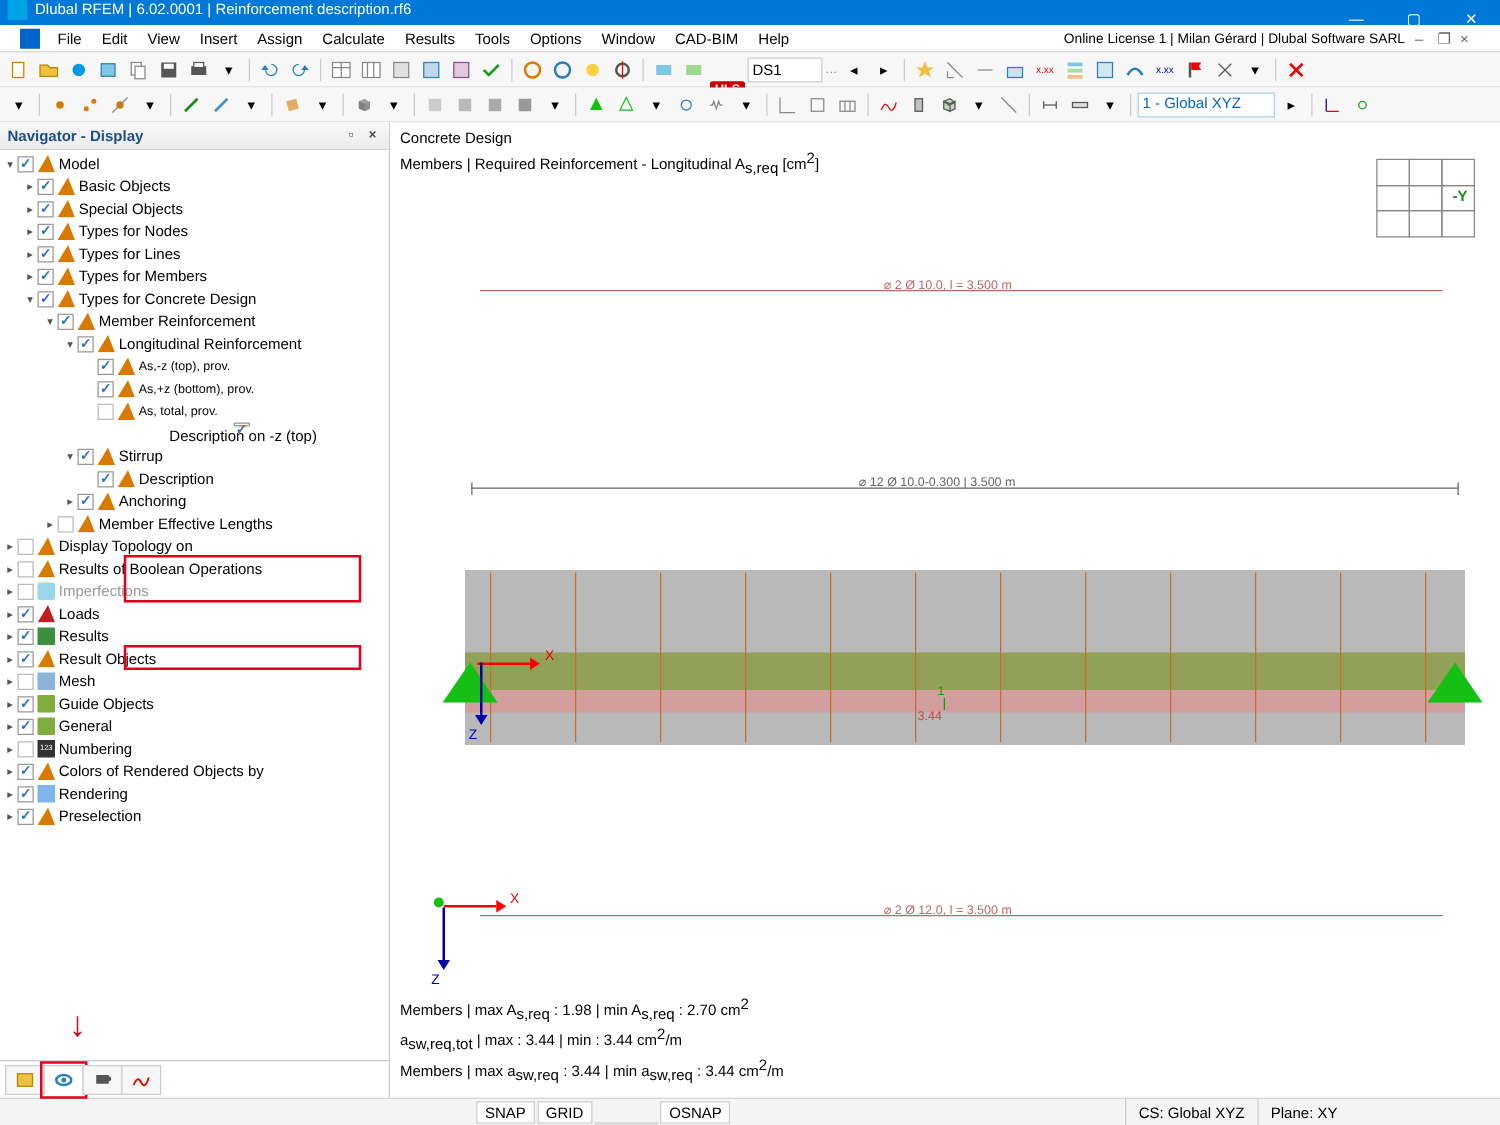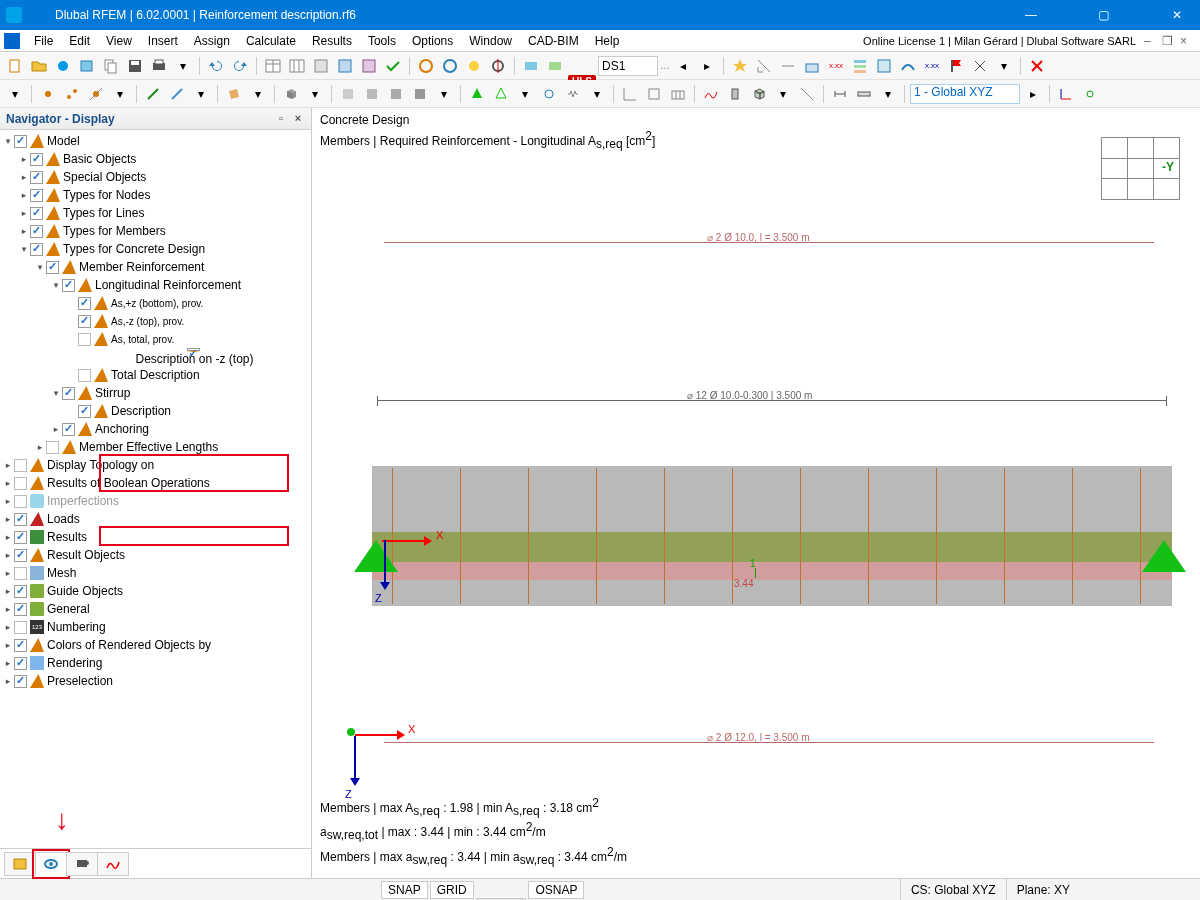--- a/index.html
+++ b/index.html
@@ -6,7 +6,7 @@
 body { width: 1200px; height: 900px; background: #f0f0f0; overflow: hidden; display: flex; flex-direction: column; }
 
 
-.titlebar { height: 30px; background: #0078d7; color: #fff; display: flex; align-items: center; padding: 0 0 0 6px; gap: 27px; }
+.titlebar { height: 20px; background: #0078d7; color: #fff; display: flex; padding: 0 0 0 6px; }
 .titlebar .app-icon { width: 16px; height: 16px; background: #00a2e8; border-radius: 2px; margin-right: 6px; }
 .titlebar .title { flex: 1; font-size: 12px; }
 .titlebar .win-btn { width: 46px; height: 30px; display: flex; align-items: center; justify-content: center; color: #fff; }

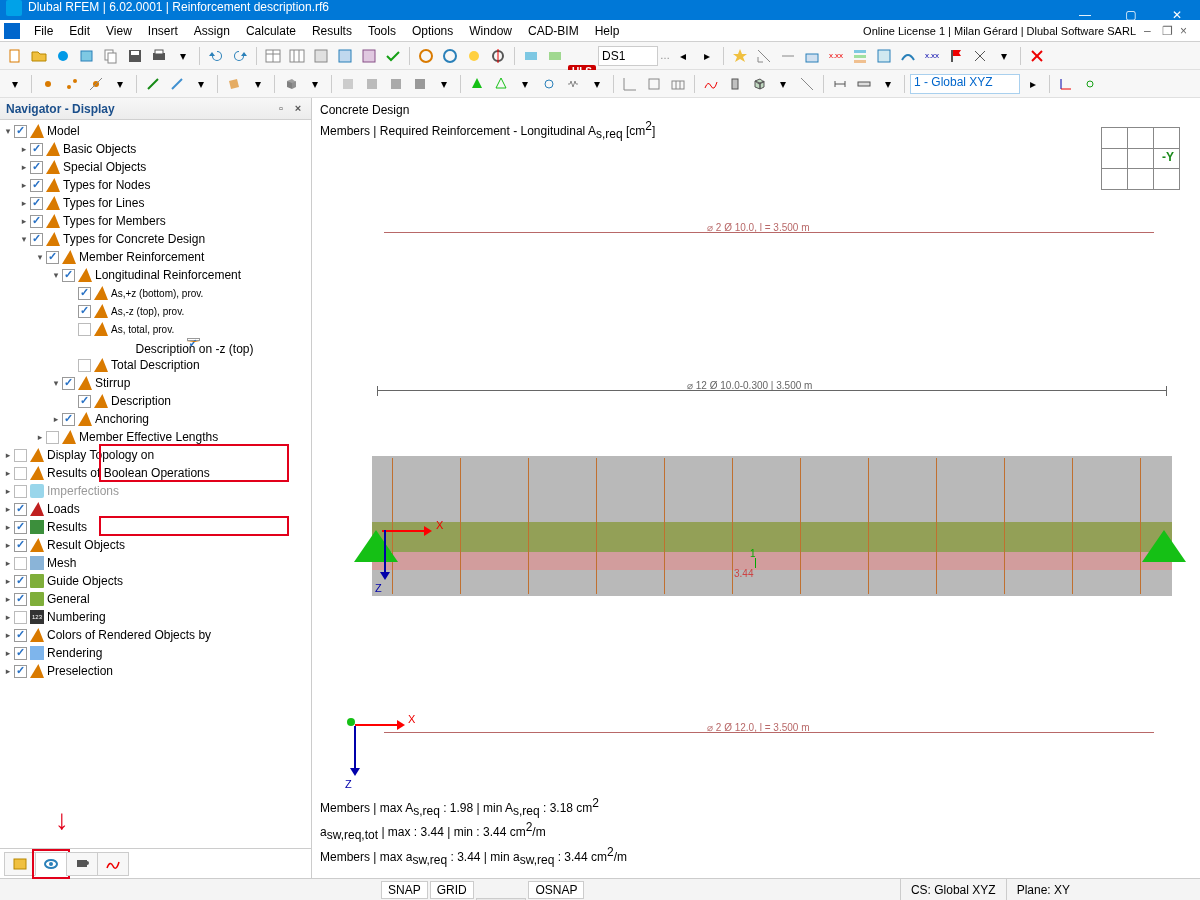--- a/index.html
+++ b/index.html
@@ -12,7 +12,7 @@
 .titlebar .win-btn { width: 46px; height: 30px; display: flex; align-items: center; justify-content: center; color: #fff; }
 
 
-.menubar { height: 22px; background: #fff; display: flex; align-items: center; border-bottom: 1px solid #d0d0d0; padding: 0 4px; }
+.menubar { height: 22px; background: #fff; display: flex; align-items: center; border-bottom: 1px solid #d0d0d0; padding: 0 16px; }
 .menubar .app-icon2 { width: 16px; height: 16px; background: #0066cc; margin-right: 6px; }
 .menubar .mitem { padding: 2px 8px; cursor: default; }
 .menubar .spacer { flex: 1; }

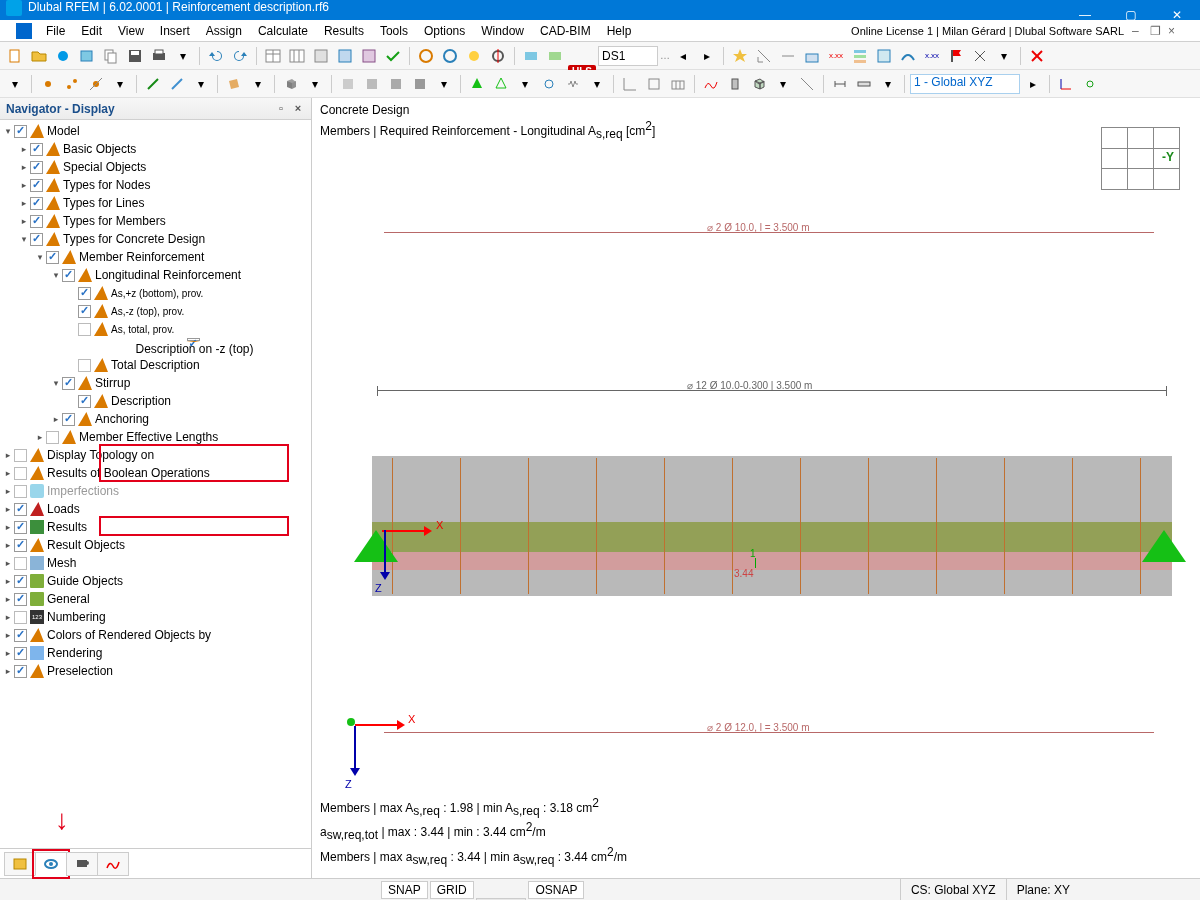--- a/index.html
+++ b/index.html
@@ -555,12 +555,12 @@
       <div class="tnode" style="padding-left:76px;">
           <span class="cb checked"></span>
           <span class="ic"></span>
+          <span class="lbl sub">As,-z (top), prov.</span>
+        </div>
+      <div class="tnode" style="padding-left:76px;">
+          <span class="cb checked"></span>
+          <span class="ic"></span>
           <span class="lbl sub">As,+z (bottom), prov.</span>
-        </div>
-      <div class="tnode" style="padding-left:76px;">
-          <span class="cb checked"></span>
-          <span class="ic"></span>
-          <span class="lbl sub">As,-z (top), prov.</span>
         </div>
       <div class="tnode" style="padding-left:76px;">
           <span class="cb empty"></span>

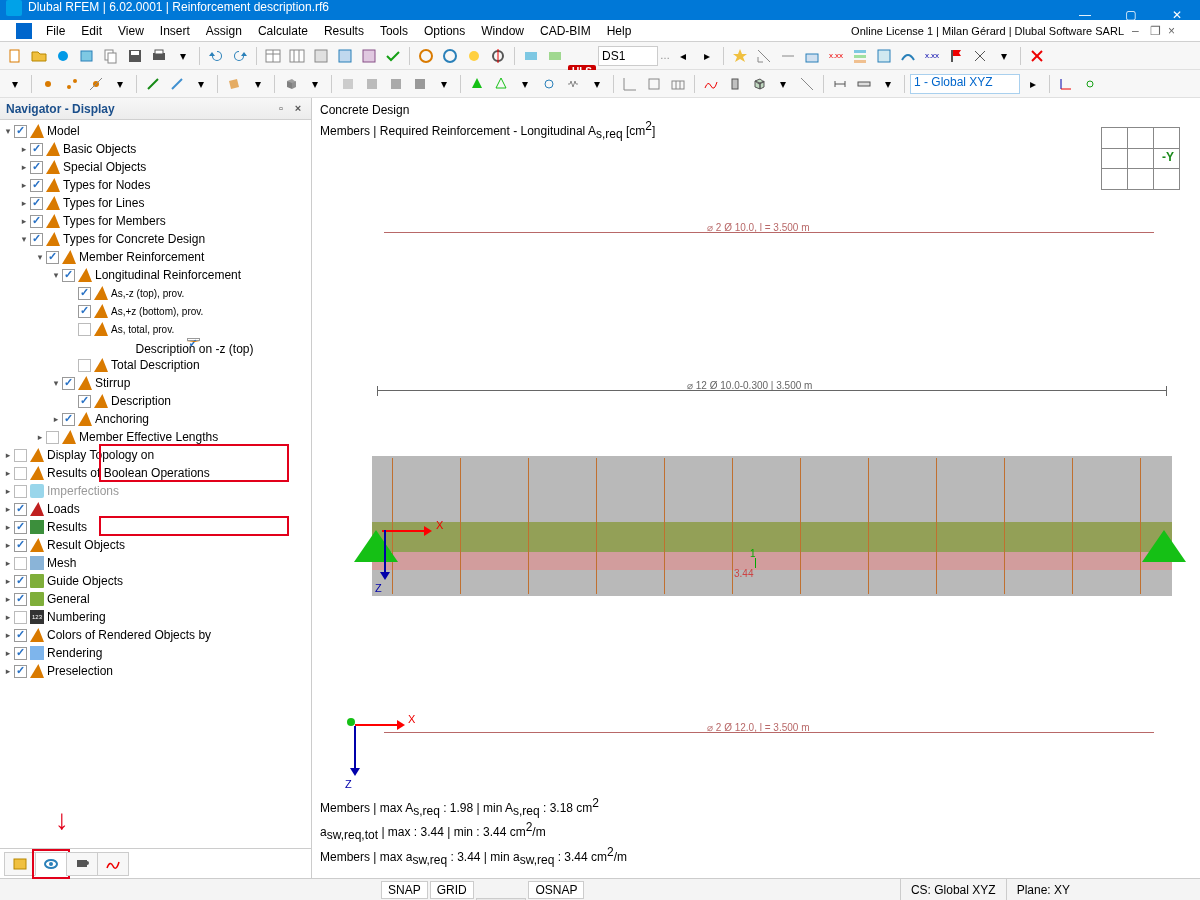--- a/index.html
+++ b/index.html
@@ -572,11 +572,6 @@
           <span class="ic"></span>
           <span class="lbl">Description on -z (top)</span>
         </div>
-      <div class="tnode" style="padding-left:76px;">
-          <span class="cb empty"></span>
-          <span class="ic"></span>
-          <span class="lbl">Total Description</span>
-        </div>
       <div class="tnode" style="padding-left:48px;">
           <span class="caret">▾</span>
           <span class="cb checked"></span>

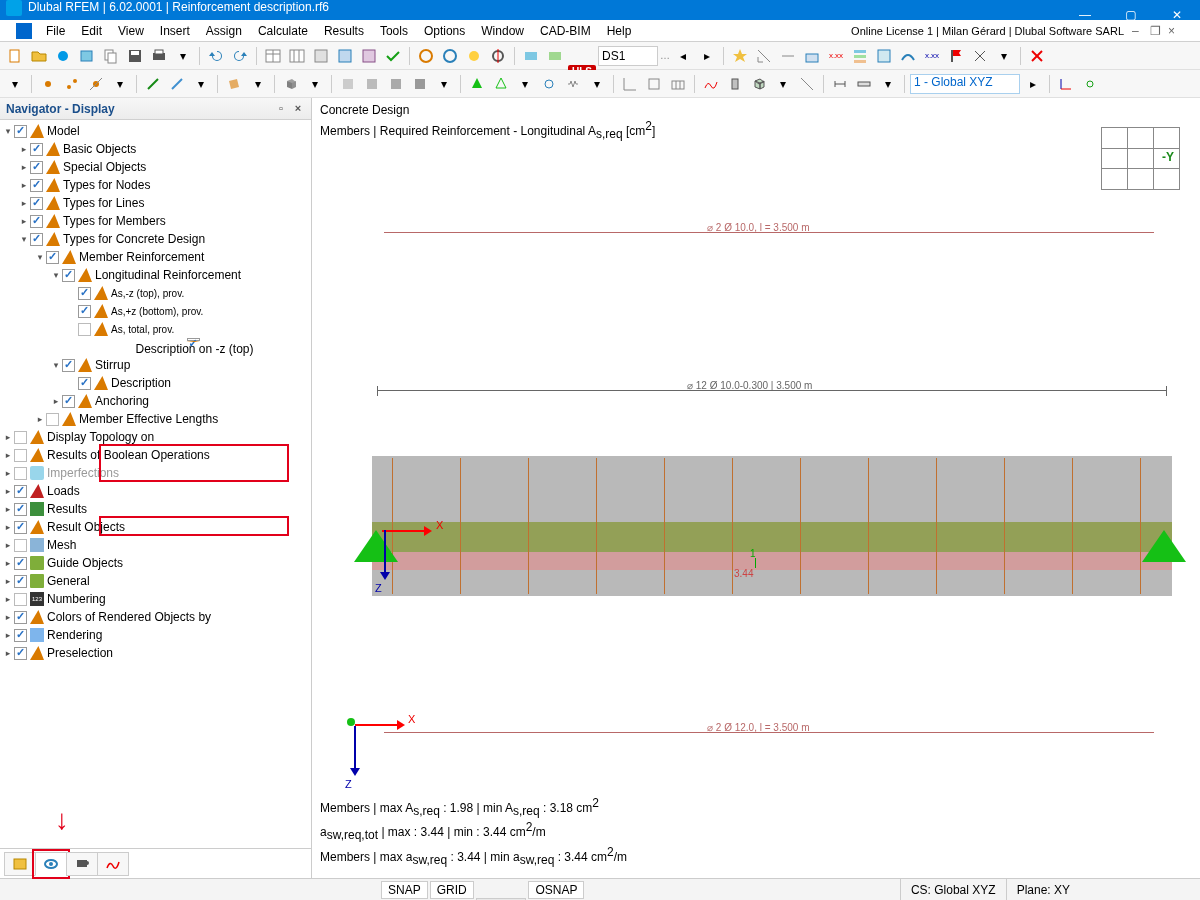--- a/index.html
+++ b/index.html
@@ -780,7 +780,7 @@
     <div class="axis-lbl" style="left:33px;top:680px;color:#00a;">Z</div>
 
     <div class="vp-bottom-text">
-      <div><span>Members | max A</span><sub>s,req</sub><span> : 1.98 | min A</span><sub>s,req</sub><span> : 3.18 cm</span><sup>2</sup></div>
+      <div><span>Members | max A</span><sub>s,req</sub><span> : 1.98 | min A</span><sub>s,req</sub><span> : 2.70 cm</span><sup>2</sup></div>
       <div><span>a</span><sub>sw,req,tot</sub><span> | max  : 3.44 | min  : 3.44 cm</span><sup>2</sup><span>/m</span></div>
       <div><span>Members | max a</span><sub>sw,req</sub><span> : 3.44 | min a</span><sub>sw,req</sub><span> : 3.44 cm</span><sup>2</sup><span>/m</span></div>
     </div>

